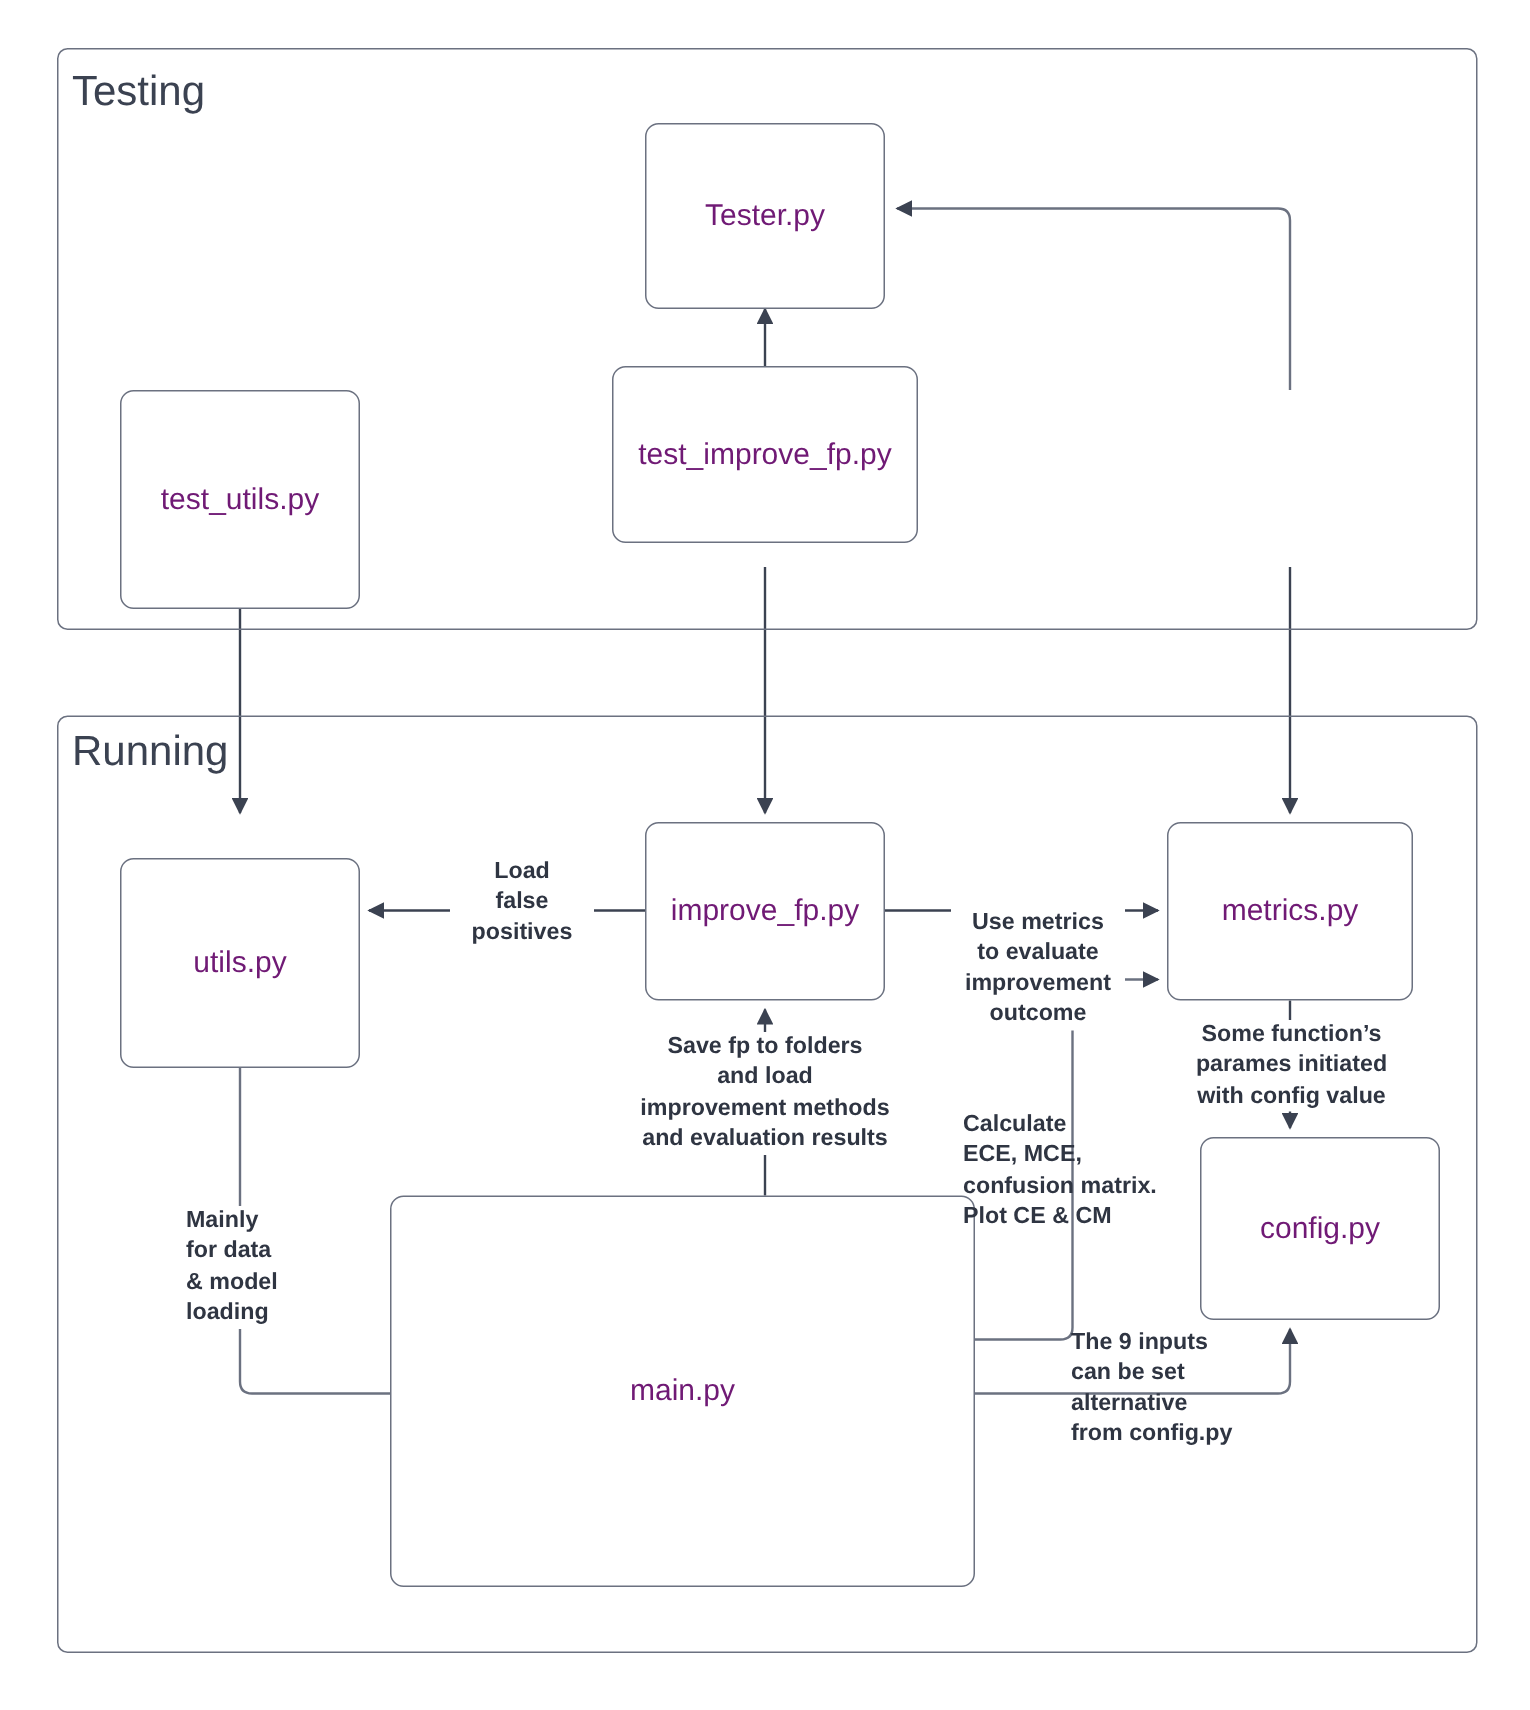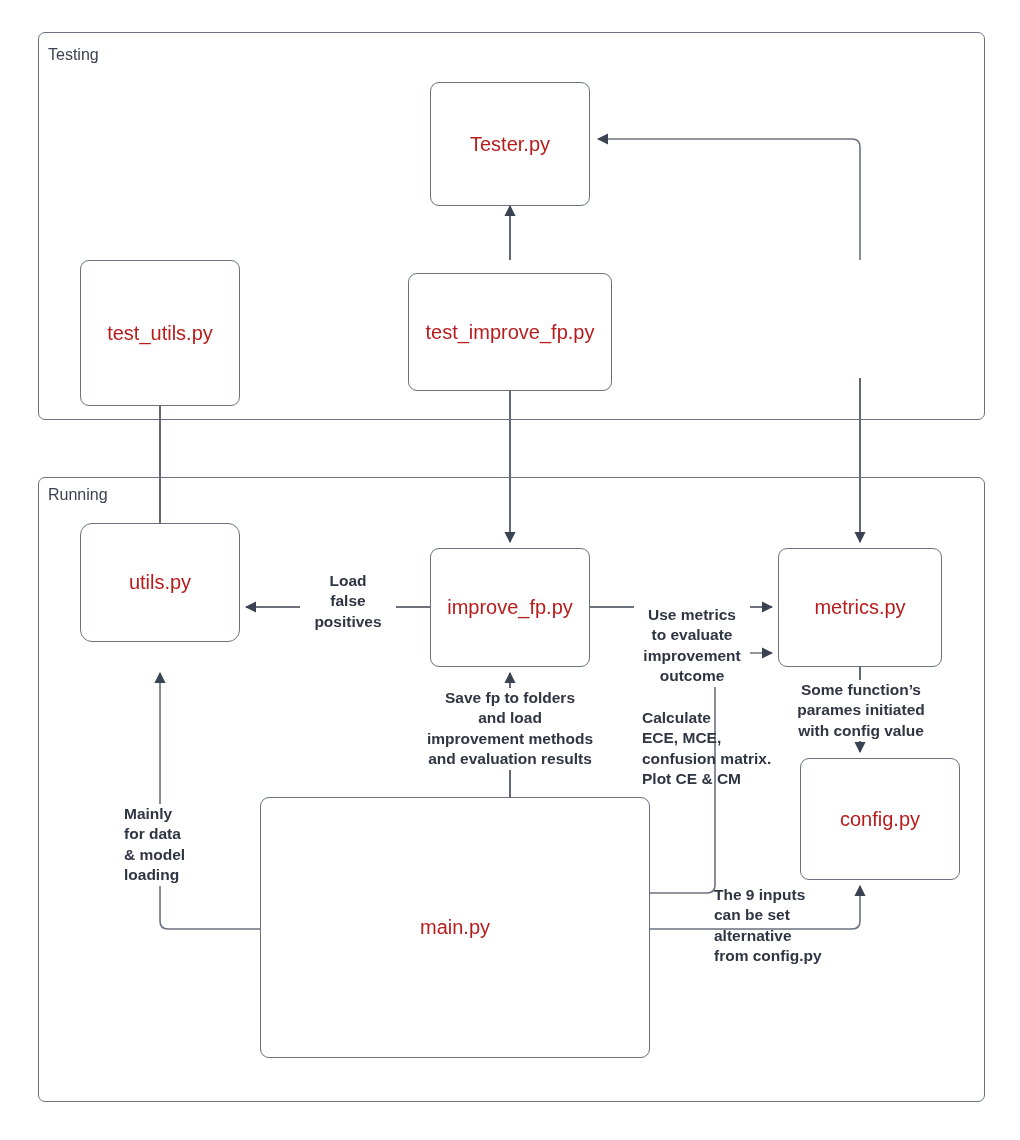--- a/index.html
+++ b/index.html
@@ -30,7 +30,7 @@
   }
   .group-label {
     position: absolute;
-    font-size: 16px;
+    font-size: 28px;
     color: #3b4251;
     white-space: nowrap;
     line-height: 1;

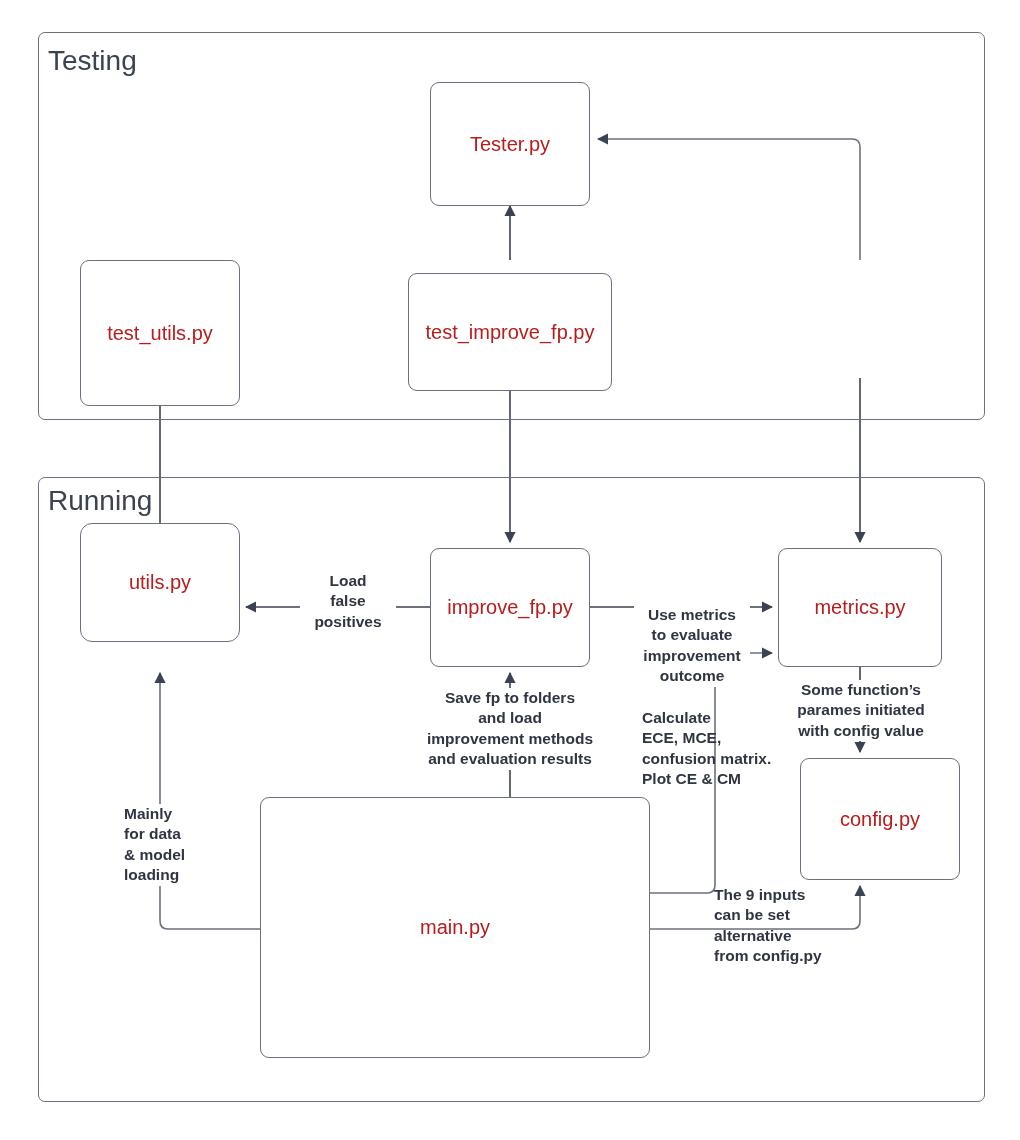--- a/index.html
+++ b/index.html
@@ -44,7 +44,7 @@
     display: flex;
     align-items: center;
     justify-content: center;
-    color: #b91c1c;
+    color: #701a75;
     font-size: 20px;
     text-align: center;
     z-index: 3;

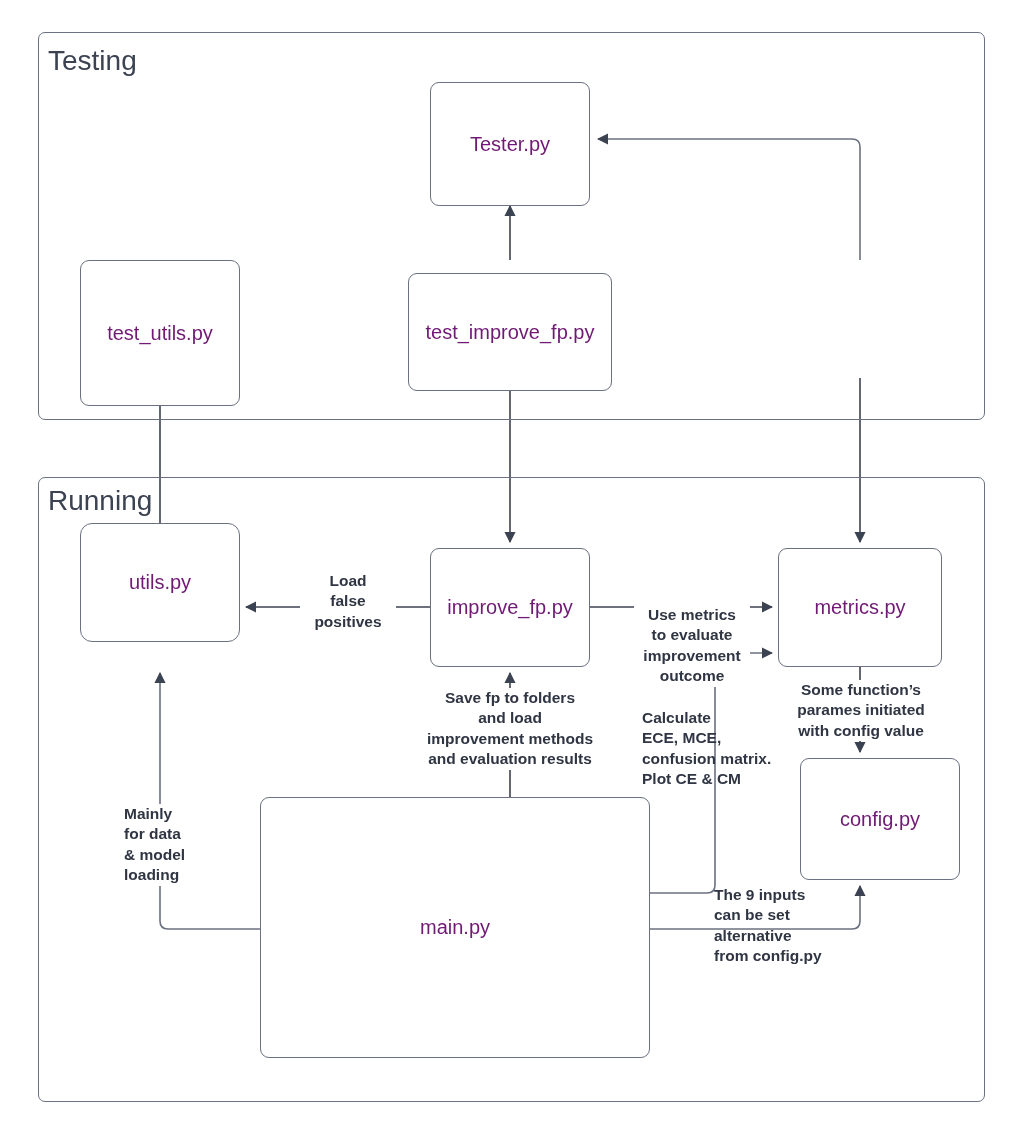--- a/index.html
+++ b/index.html
@@ -111,7 +111,7 @@
 
   <div class="node" style="left:80px; top:260px; width:160px; height:146px;">test_utils.py</div>
 
-  <div class="node" style="left:408px; top:273px; width:204px; height:118px;">test_improve_fp.py</div>
+  <div class="node" style="left:408px; top:244px; width:204px; height:118px;">test_improve_fp.py</div>
 
 
   <div class="node" style="left:80px; top:523px; width:160px; height:119px;border-radius:12px;">utils.py</div>

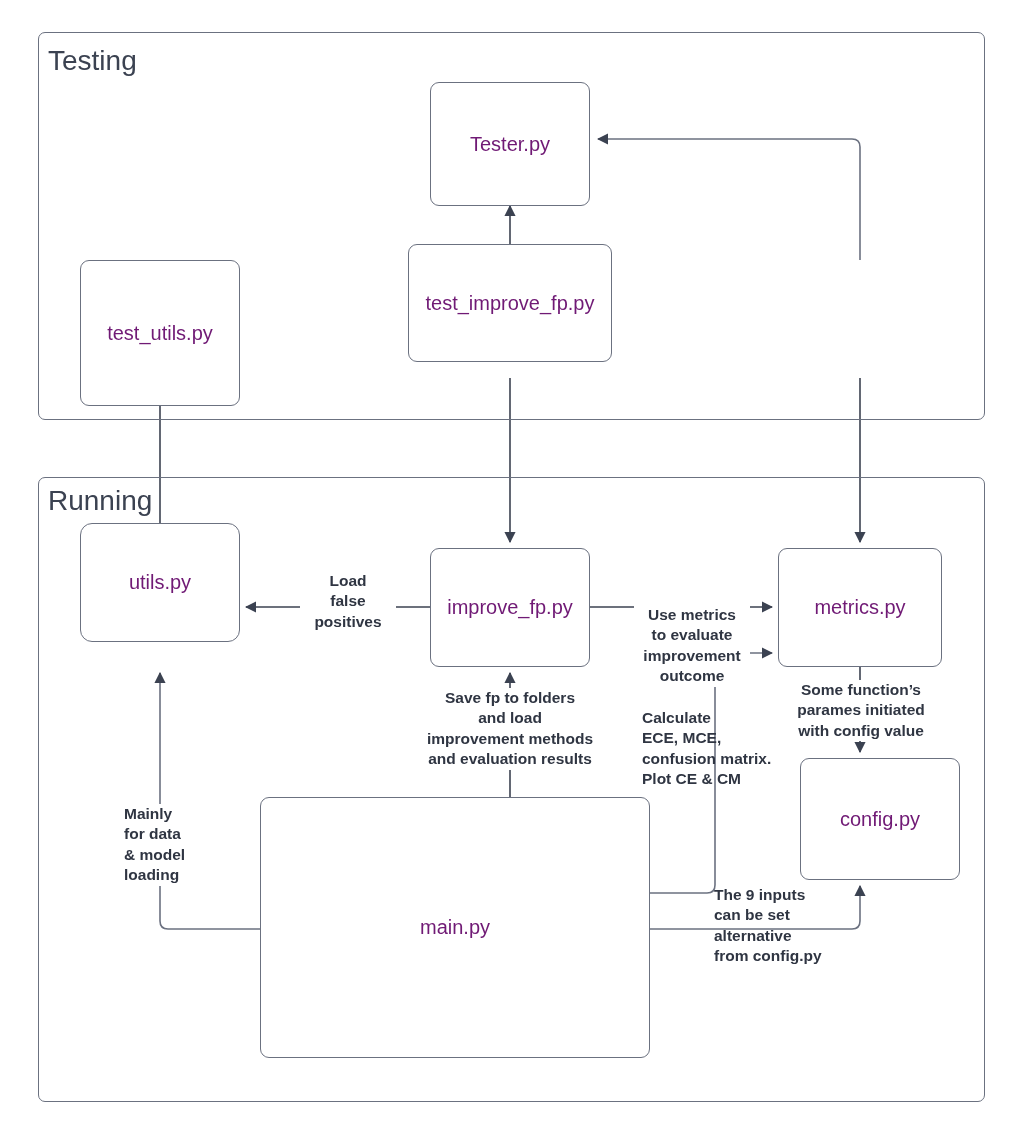--- a/index.html
+++ b/index.html
@@ -114,7 +114,7 @@
   <div class="node" style="left:408px; top:244px; width:204px; height:118px;">test_improve_fp.py</div>
 
 
-  <div class="node" style="left:80px; top:523px; width:160px; height:119px;border-radius:12px;">utils.py</div>
+  <div class="node" style="left:80px; top:572px; width:160px; height:140px;">utils.py</div>
 
   <div class="node" style="left:430px; top:548px; width:160px; height:119px;">improve_fp.py</div>
 

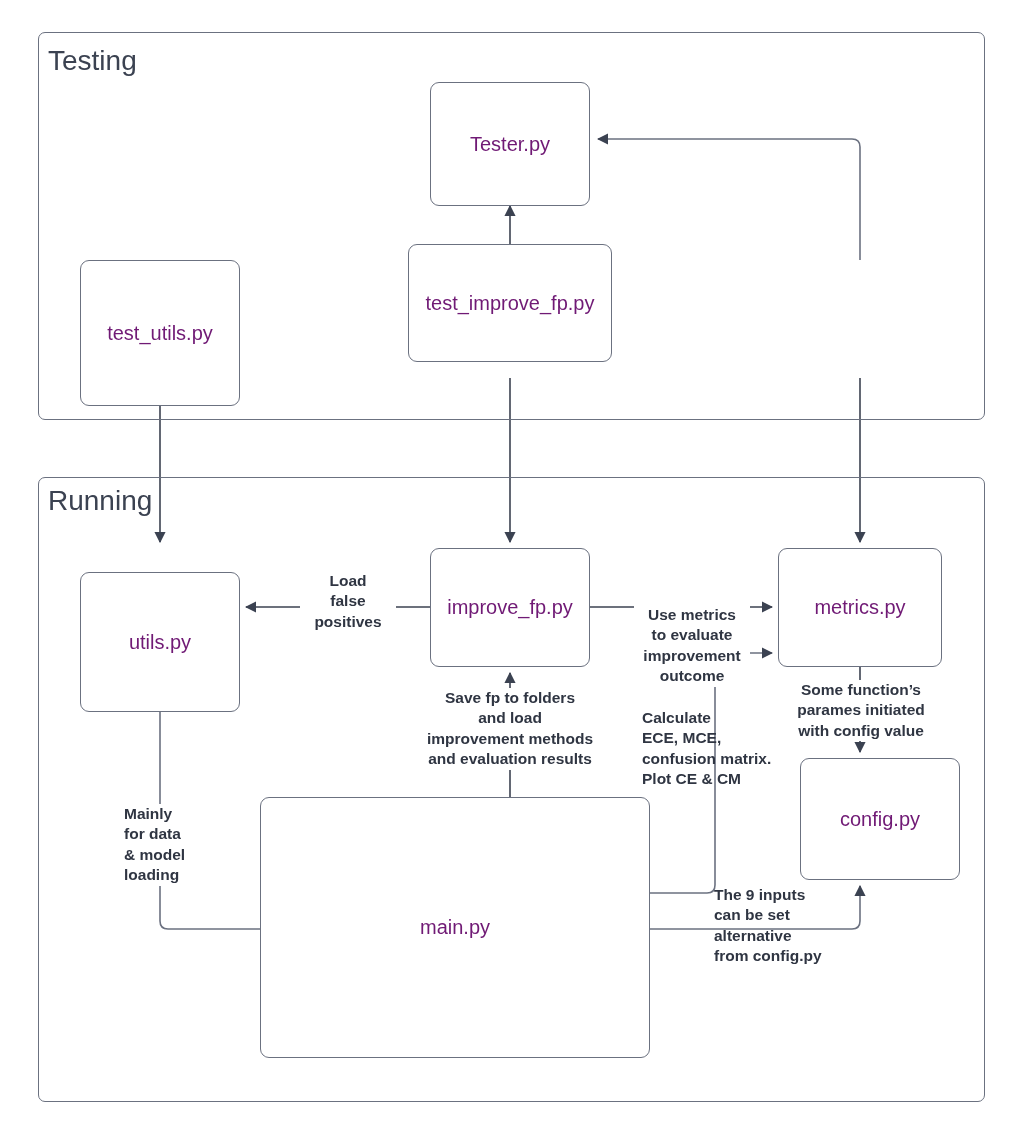--- a/index.html
+++ b/index.html
@@ -138,7 +138,7 @@
 improvement methods
 and evaluation results</div>
 
-  <div class="edge-label lbl-left" style="left:642px; top:708px; width:150px; background:transparent;">Calculate
+  <div class="edge-label lbl-left" style="left:642px; top:740px; width:150px; background:transparent;">Calculate
 ECE, MCE,
 confusion matrix.
 Plot CE &amp; CM</div>

